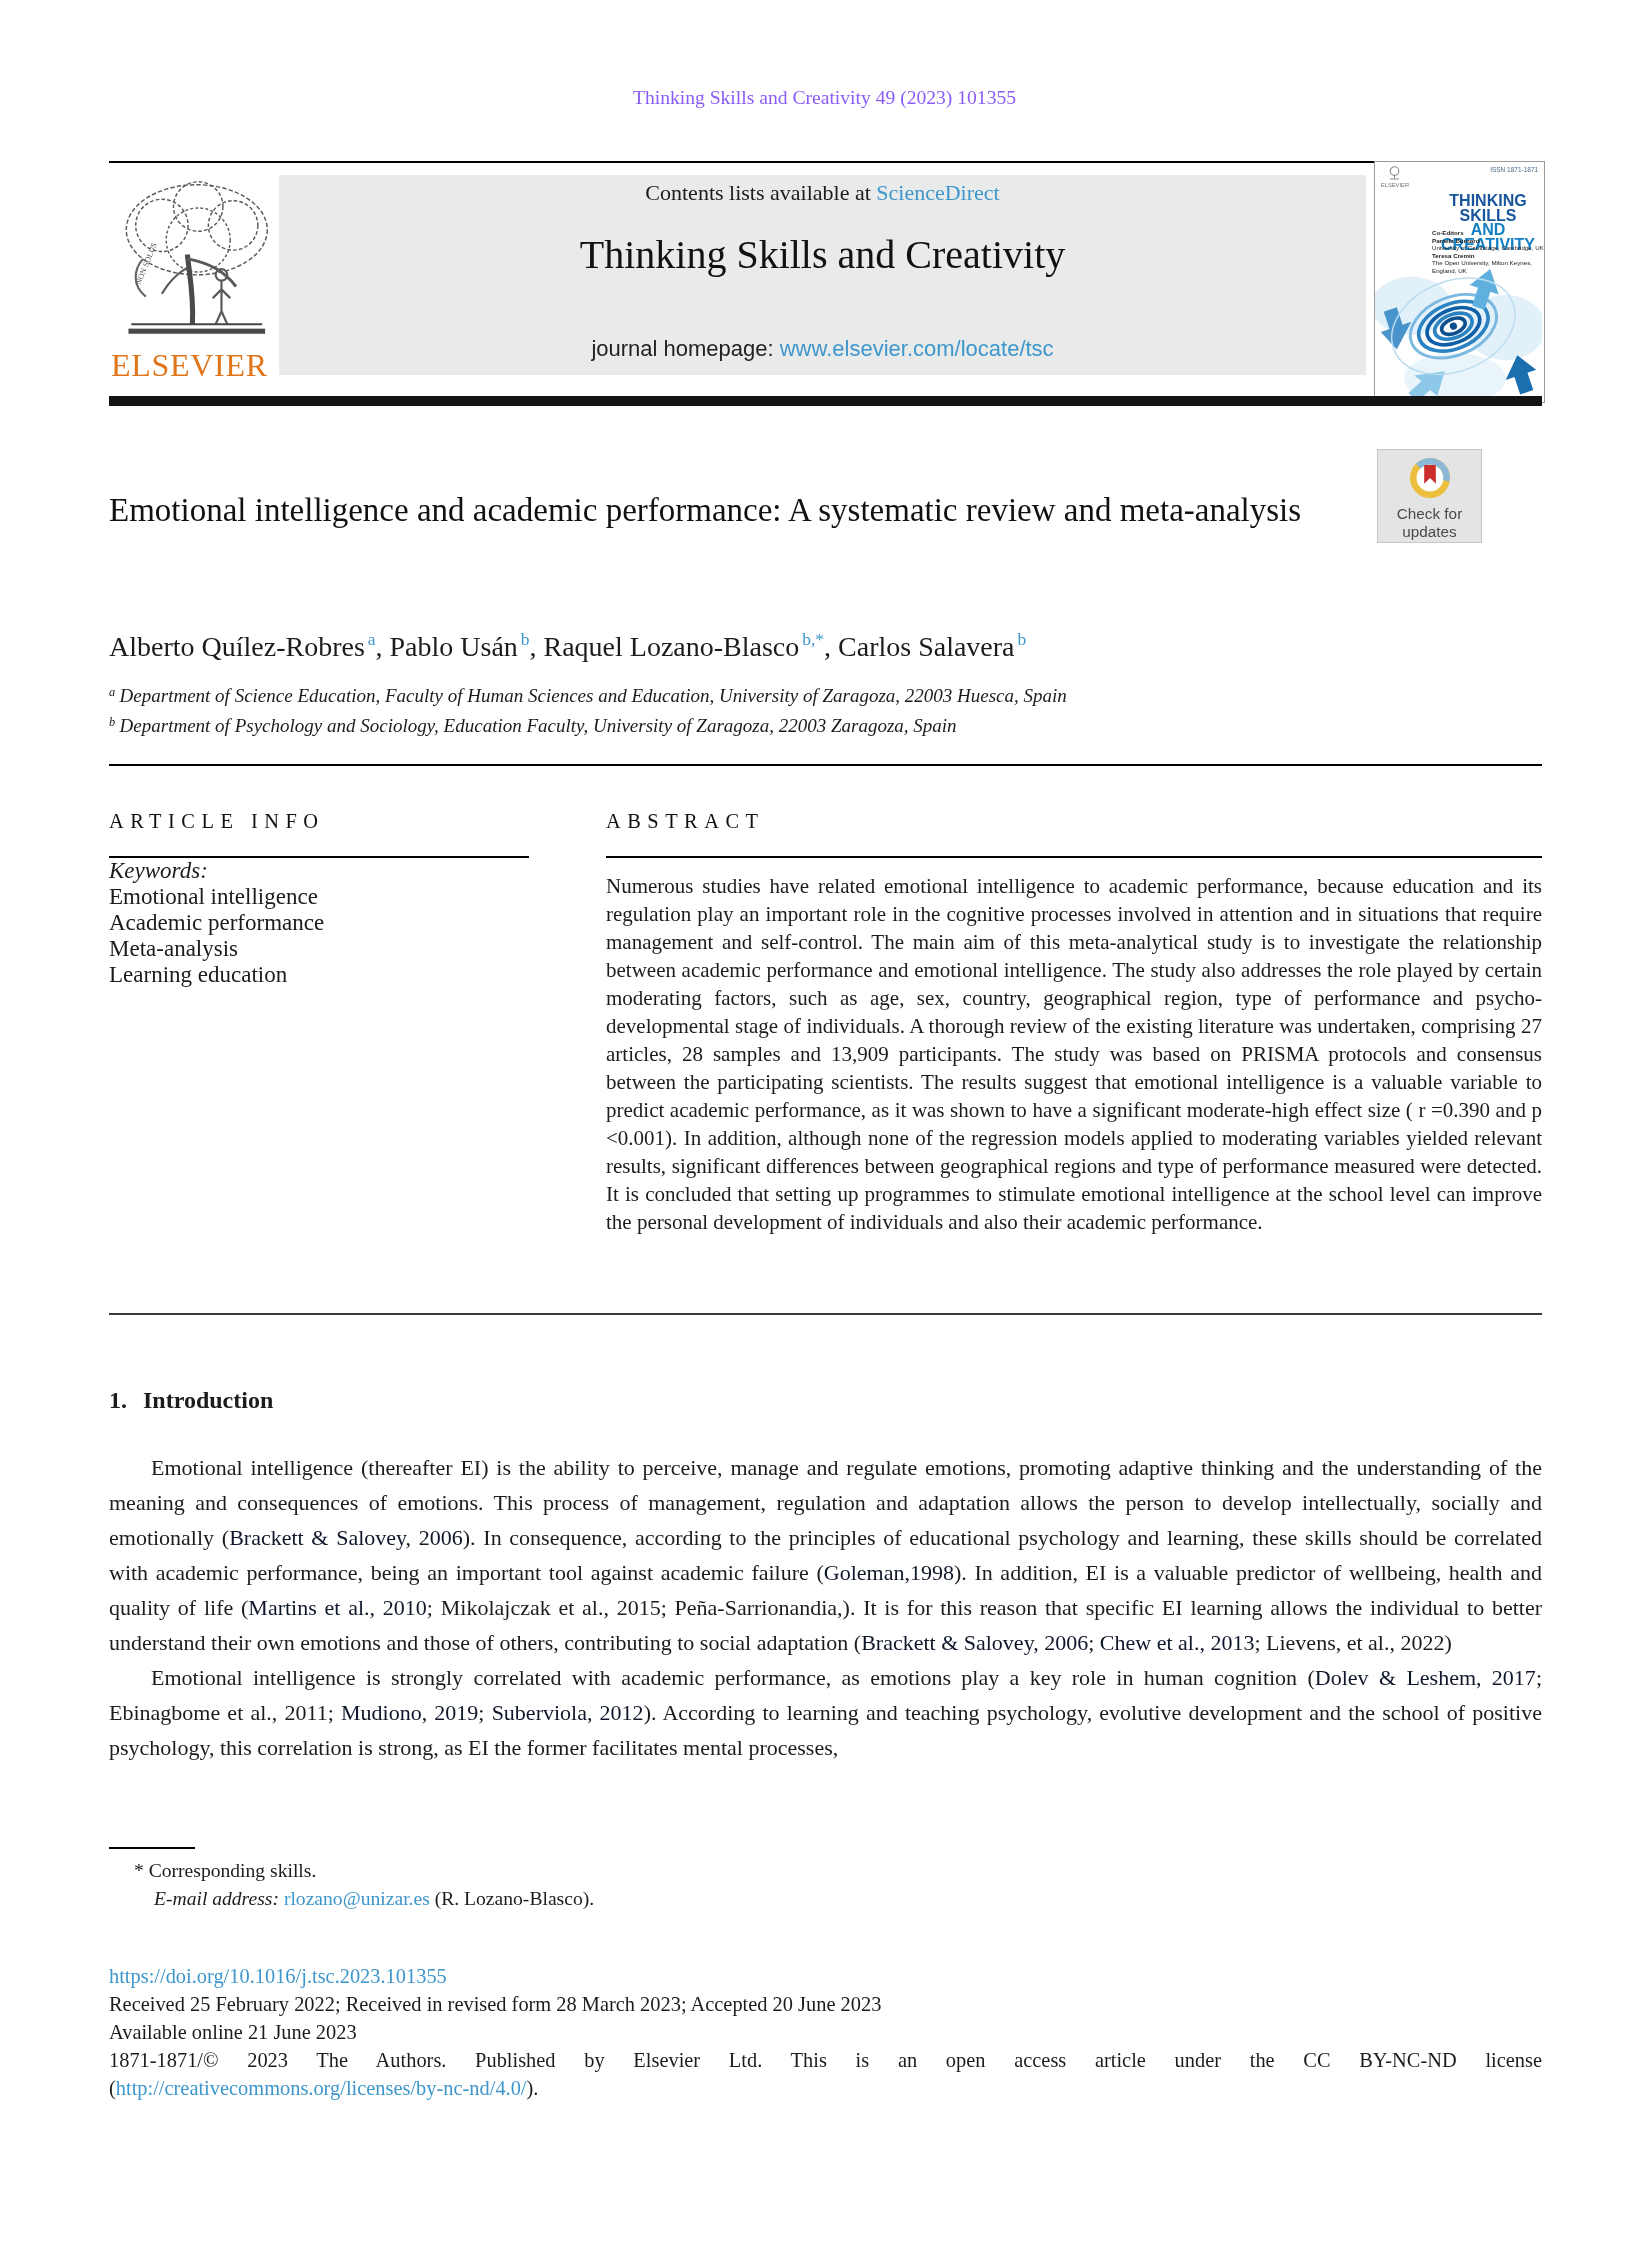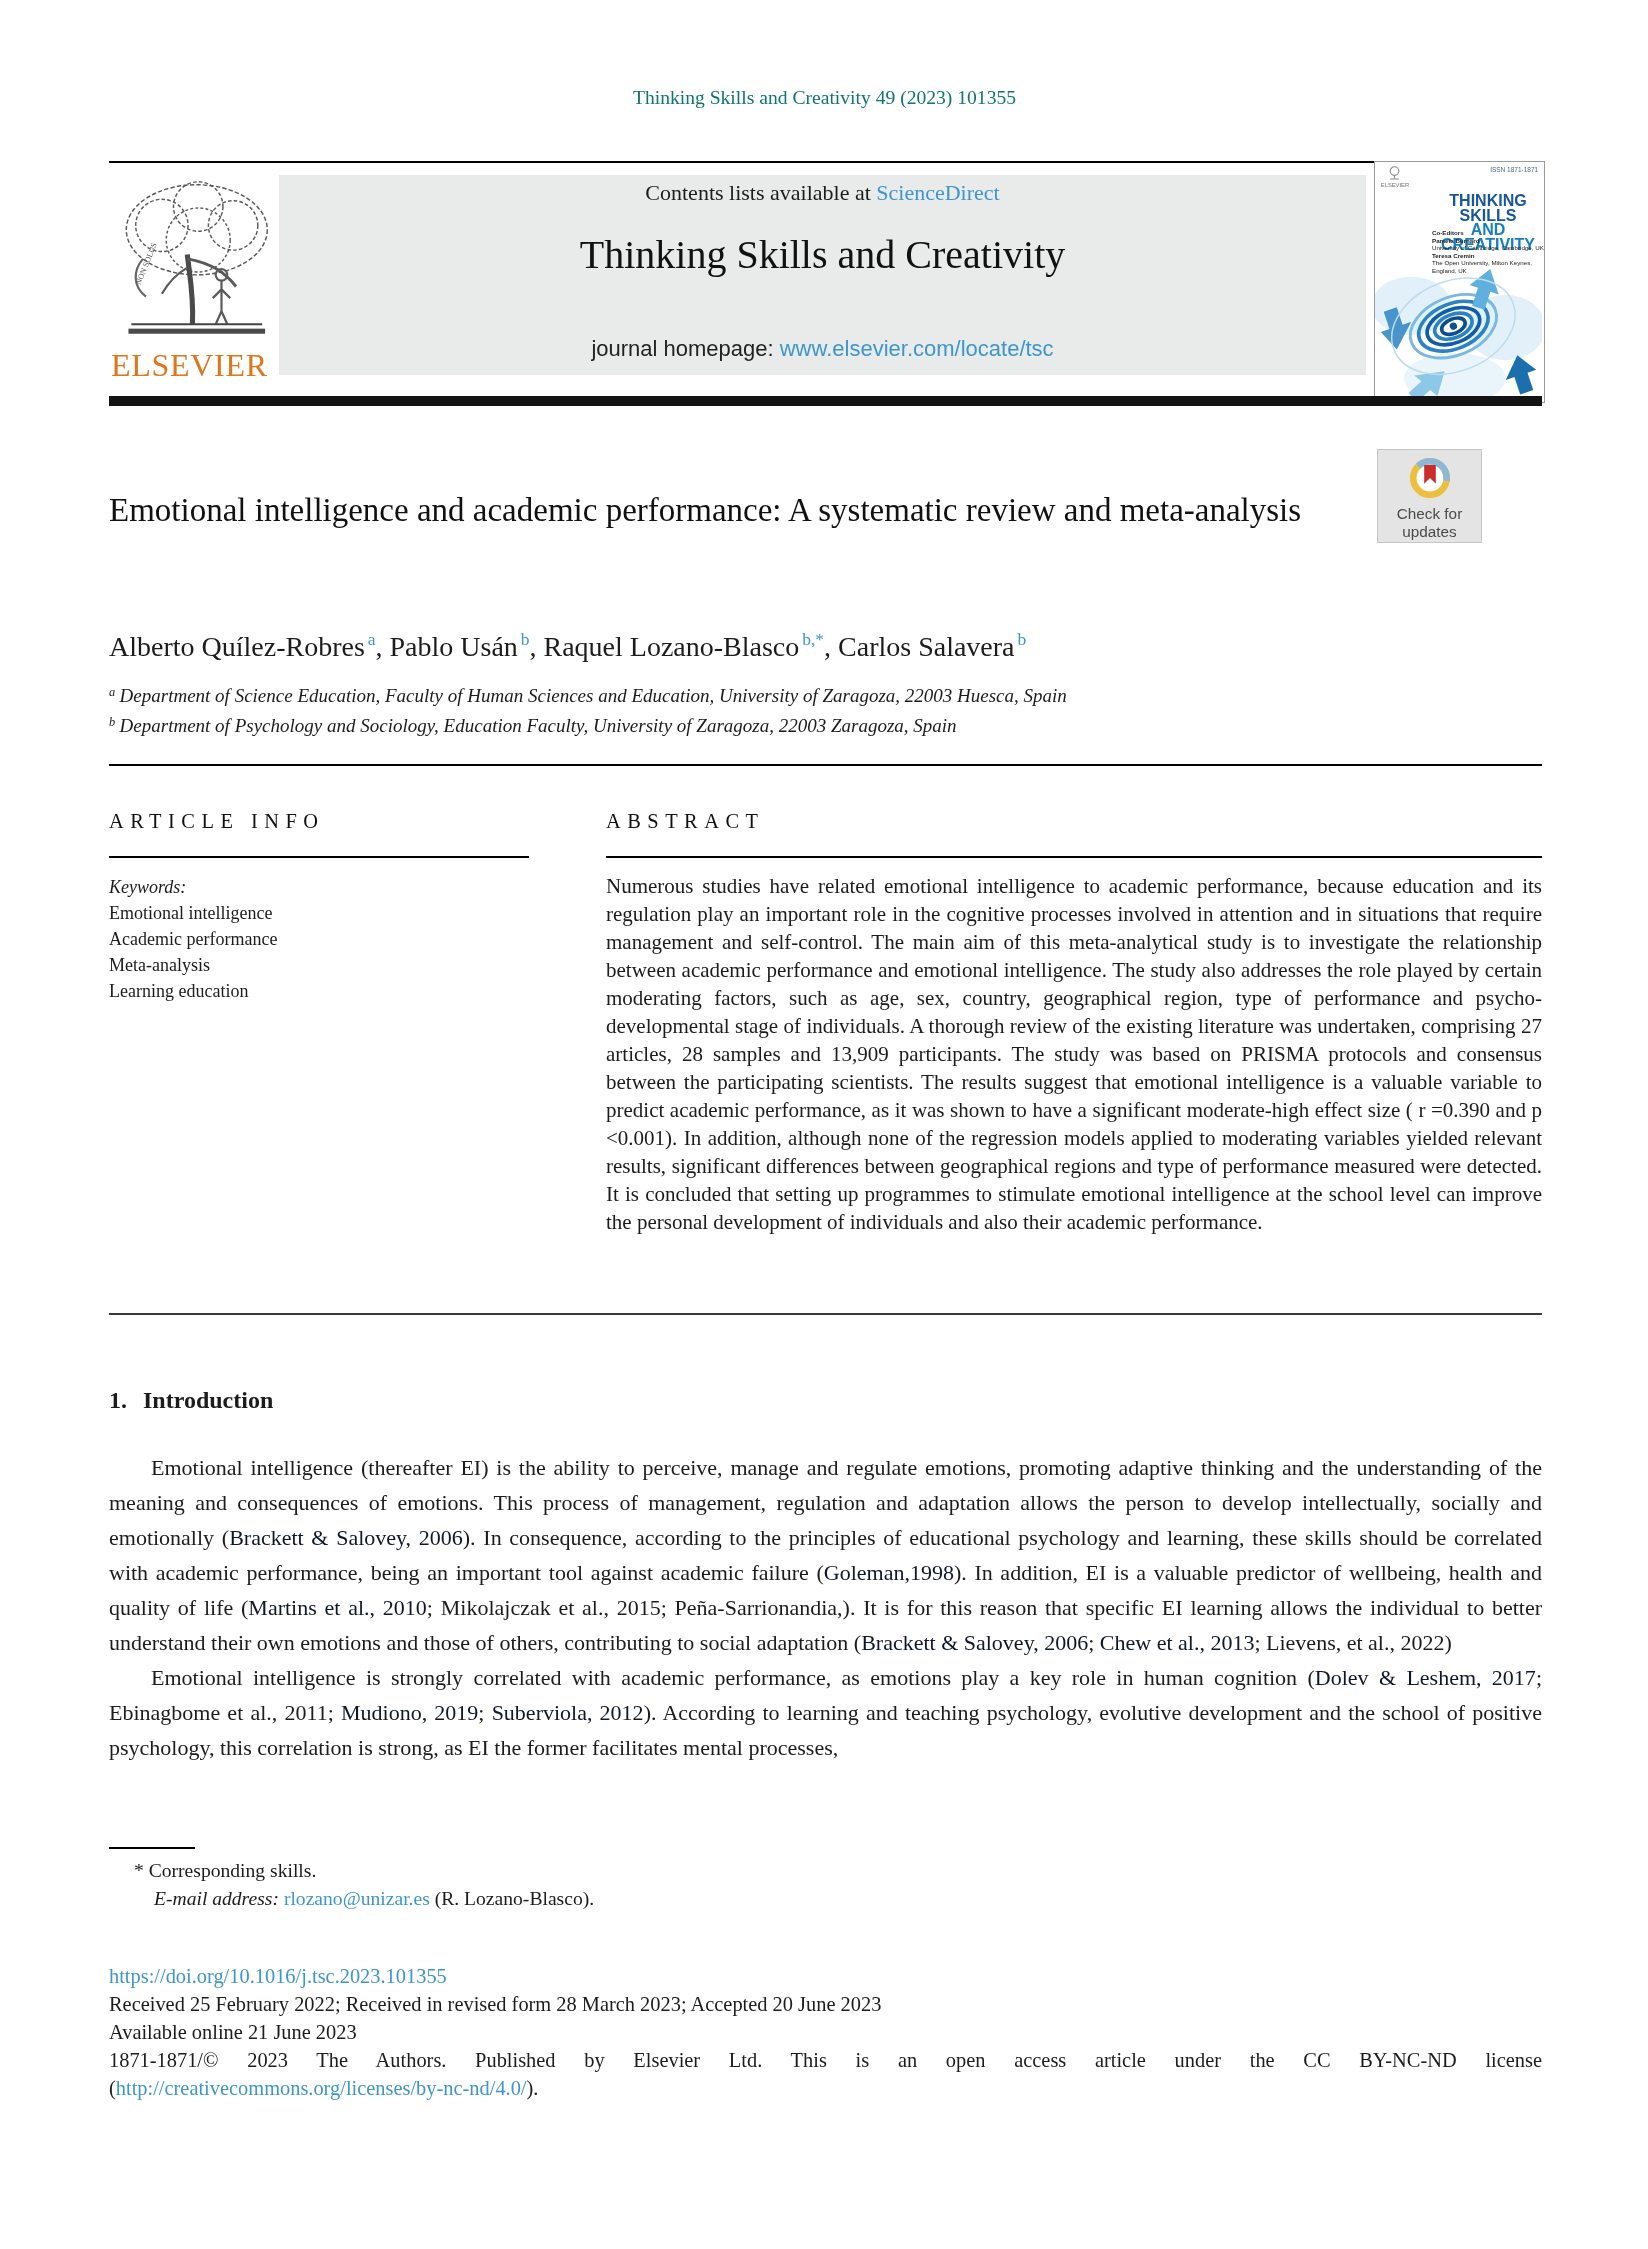--- a/index.html
+++ b/index.html
@@ -8,7 +8,7 @@
 
   
   .journal-ref{position:absolute;top:87px;left:0;width:100%;text-align:center;
-               font-size:19.6px;color:#0f766e;}
+               font-size:19.6px;color:#8b5cf6;}
 
   .rule{position:absolute;left:109px;width:1433px;height:1.5px;background:#000;}
   .rule-top{top:161px;}

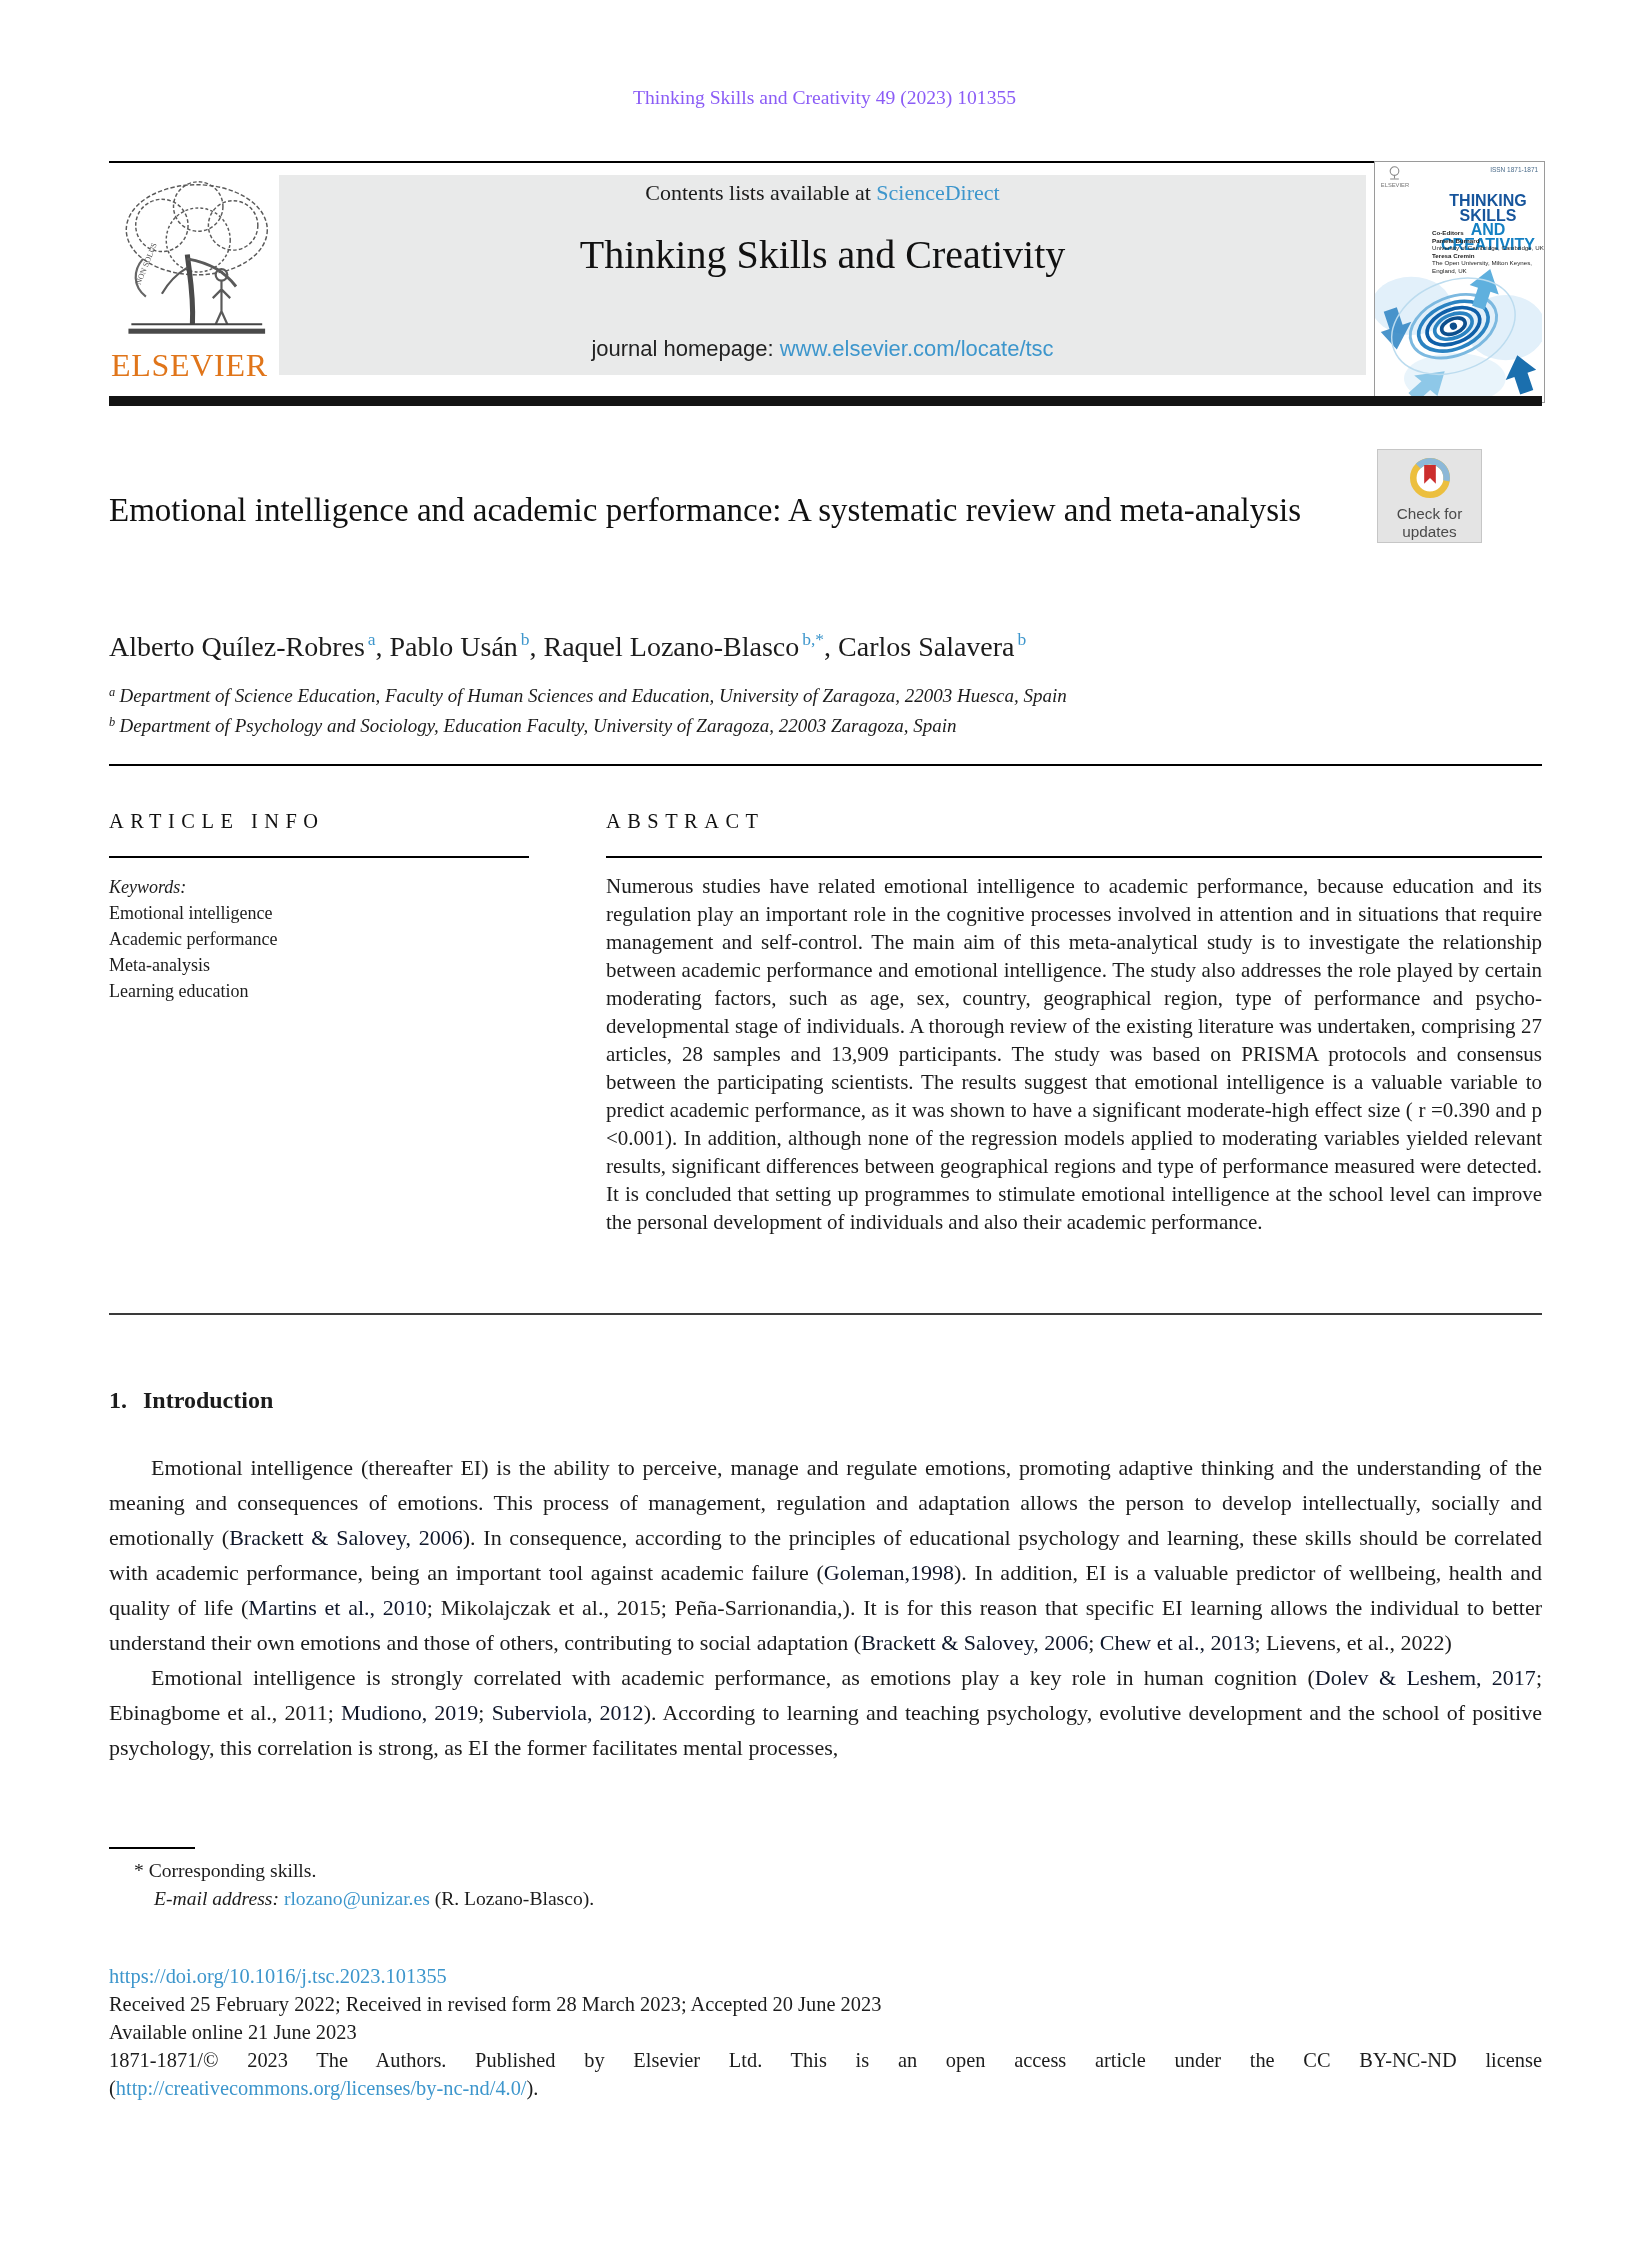--- a/index.html
+++ b/index.html
@@ -60,7 +60,7 @@
   .abs-col{position:absolute;left:606px;top:810px;width:936px;}
   .col-heading{font-size:20.4px;letter-spacing:6.5px;color:#111;}
   .col-rule{margin-top:23px;height:1.5px;background:#000;width:100%;}
-  .keywords{margin-top:16px;font-size:18px;line-height:26px;}
+  .keywords{font-size:23px;line-height:26px;}
   .kw-label{font-style:italic;}
   .abs-text{margin-top:14.5px;font-size:21px;line-height:28px;text-align:justify;}
 

